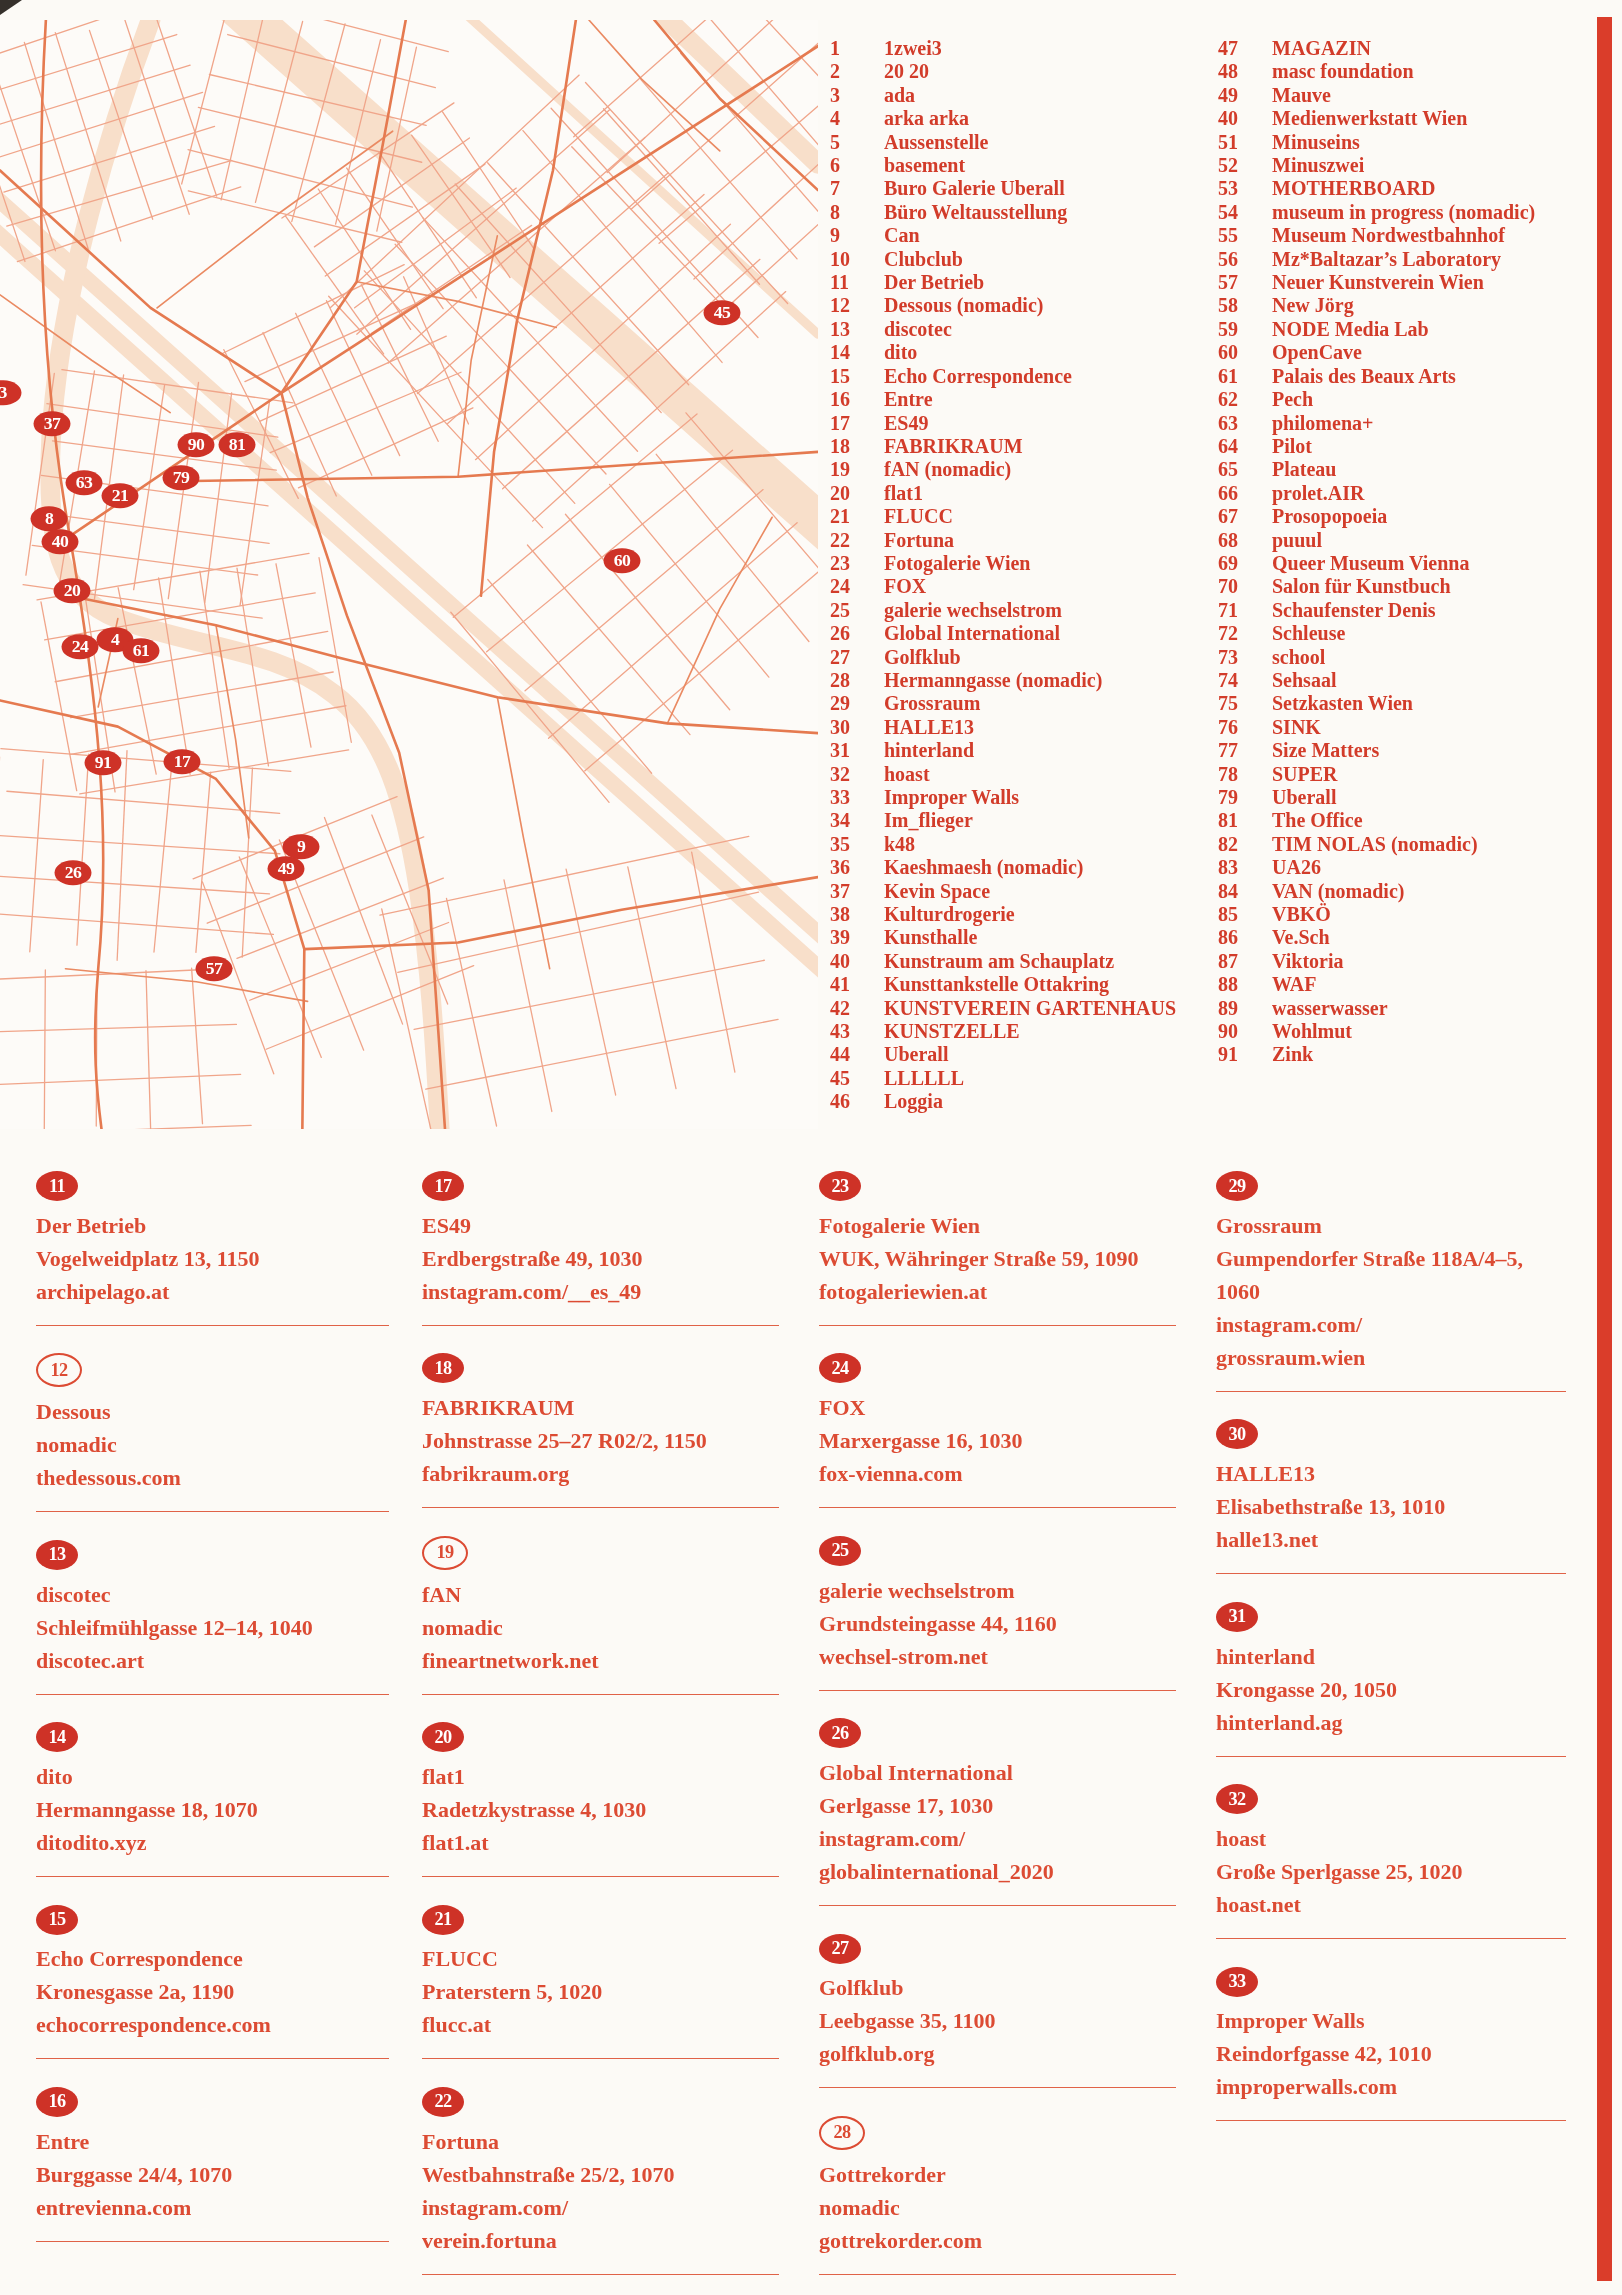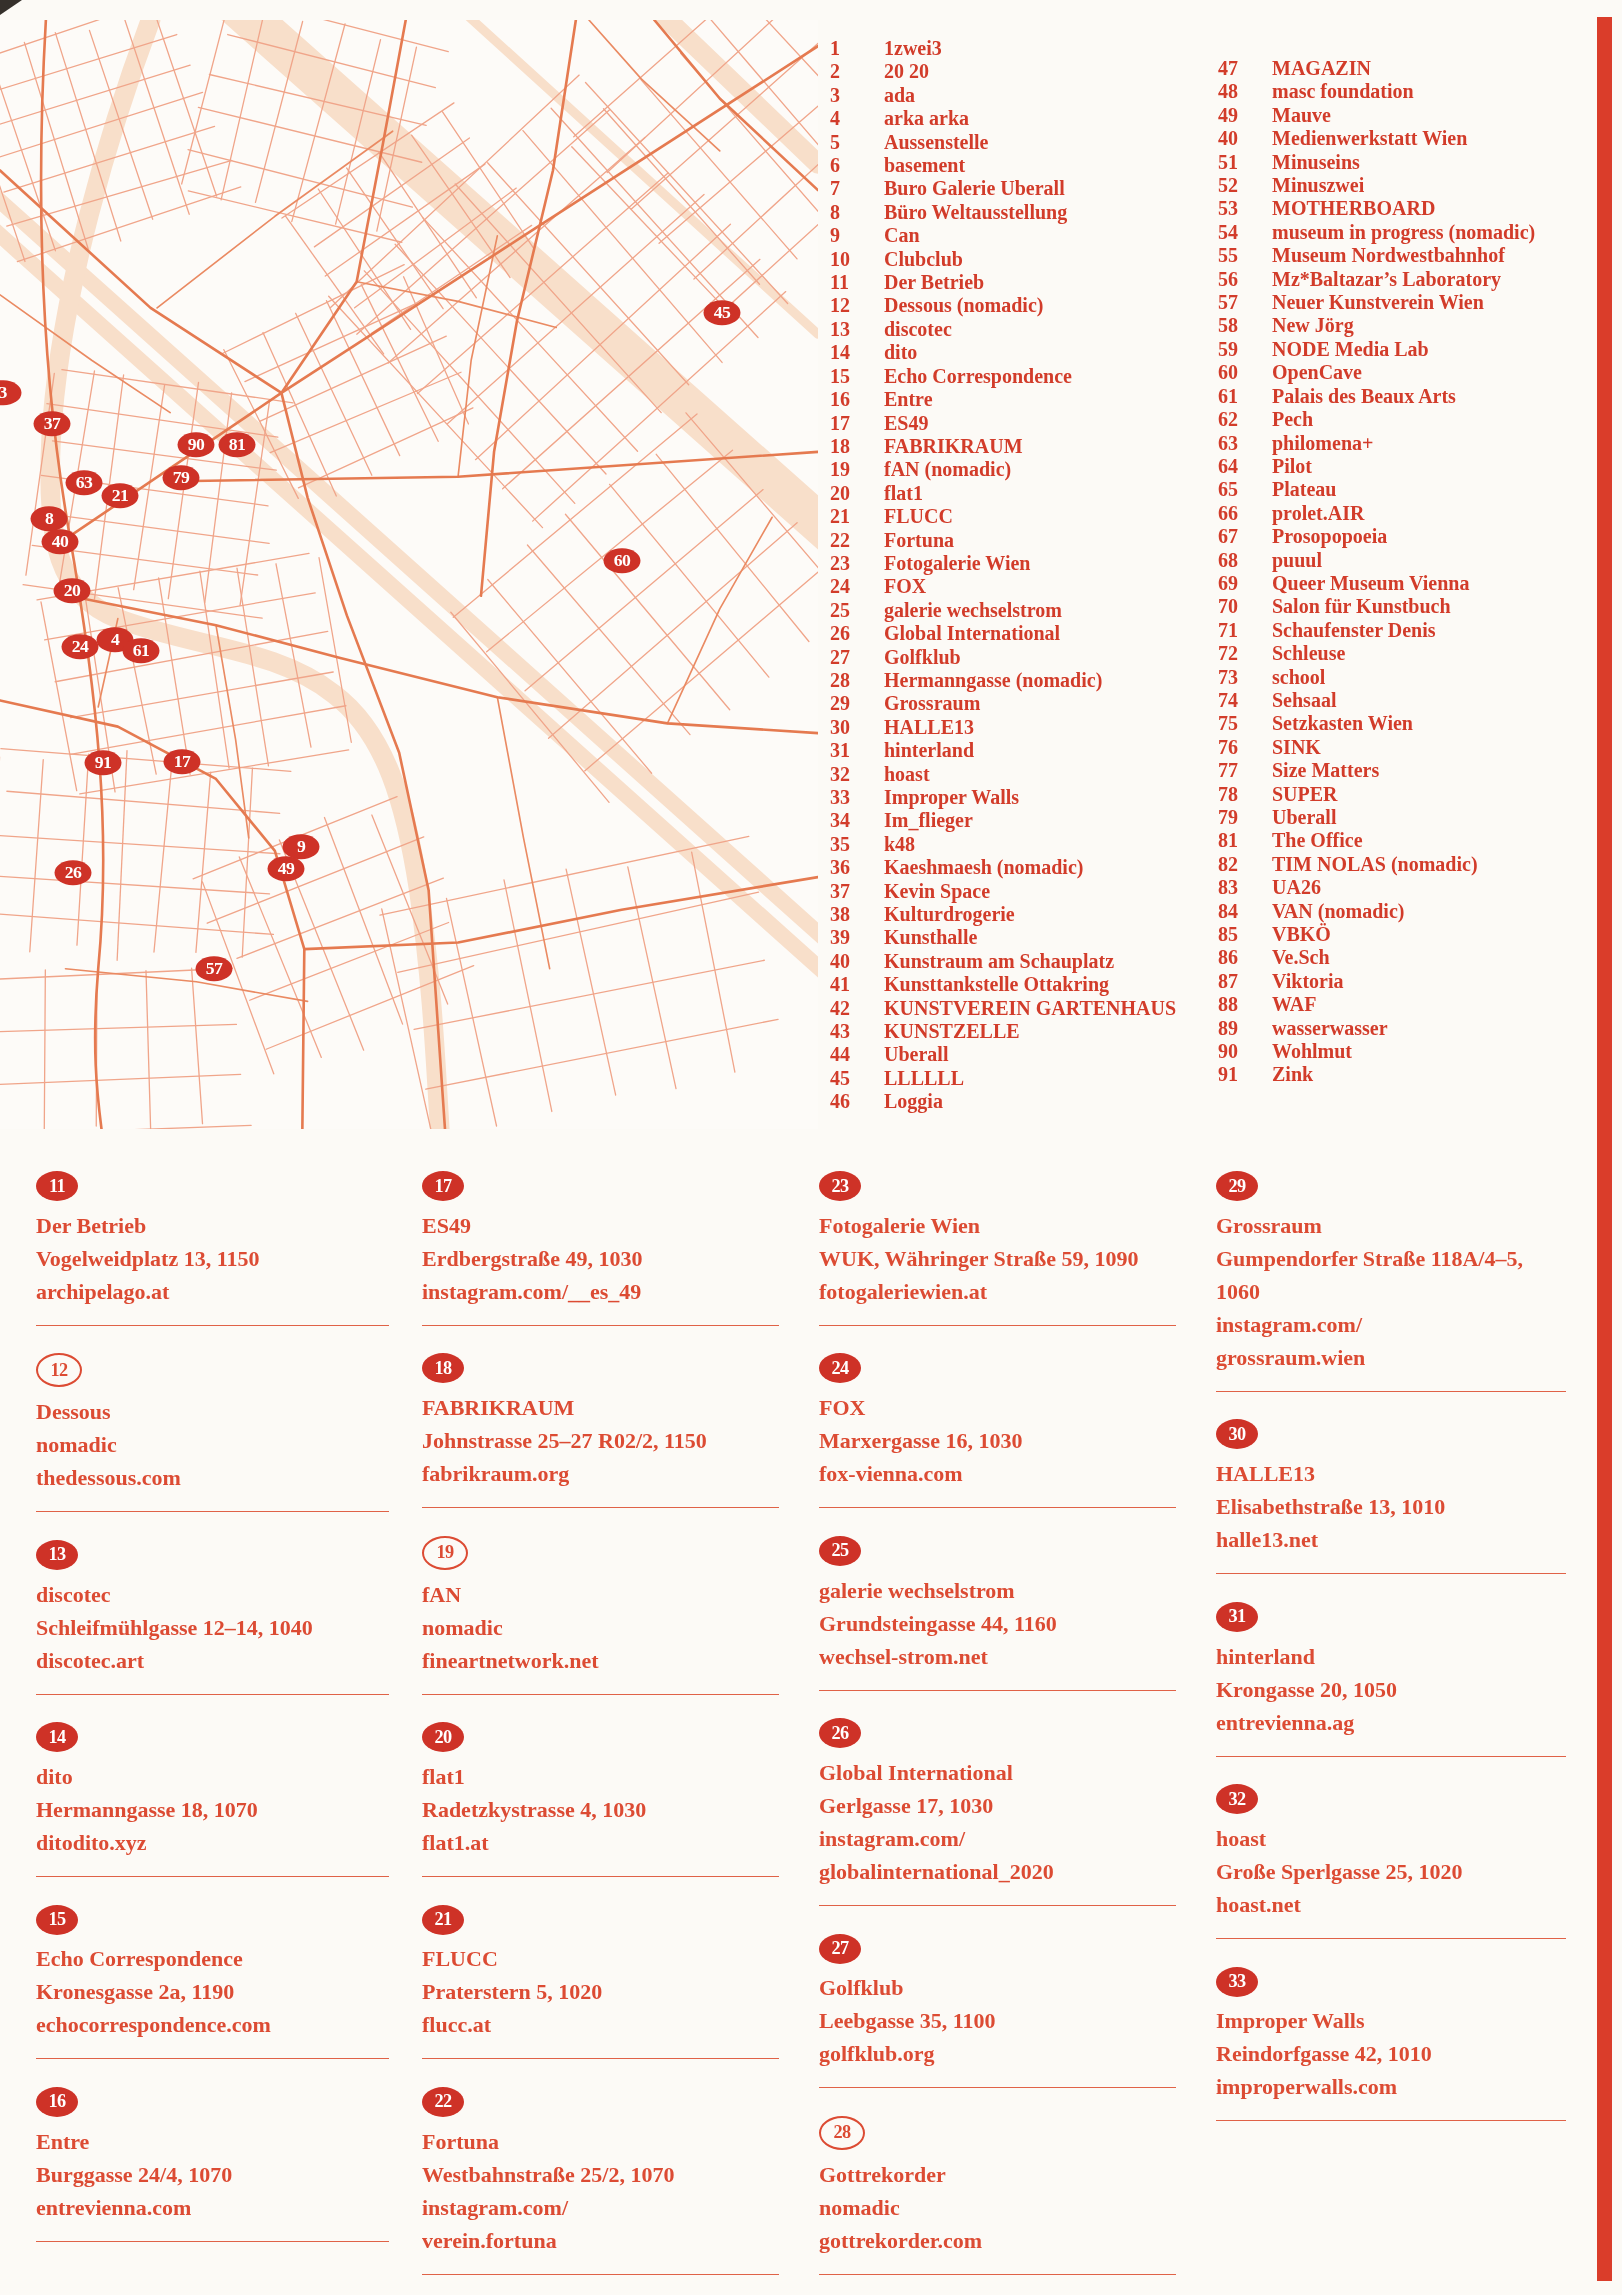--- a/index.html
+++ b/index.html
@@ -35,7 +35,7 @@
   
   .legend-col{position:absolute;top:37px;color:var(--accent-legend);font-size:20px;line-height:23.4px;}
   #legend-col1{left:830px;width:376px;}
-  #legend-col2{left:1218px;width:376px;margin-top:20px;}
+  #legend-col2{left:1218px;width:376px;}
   .legend-row{display:flex;align-items:flex-start;}
   .legend-num{width:54px;flex-shrink:0;}
   .legend-name{flex:1;}

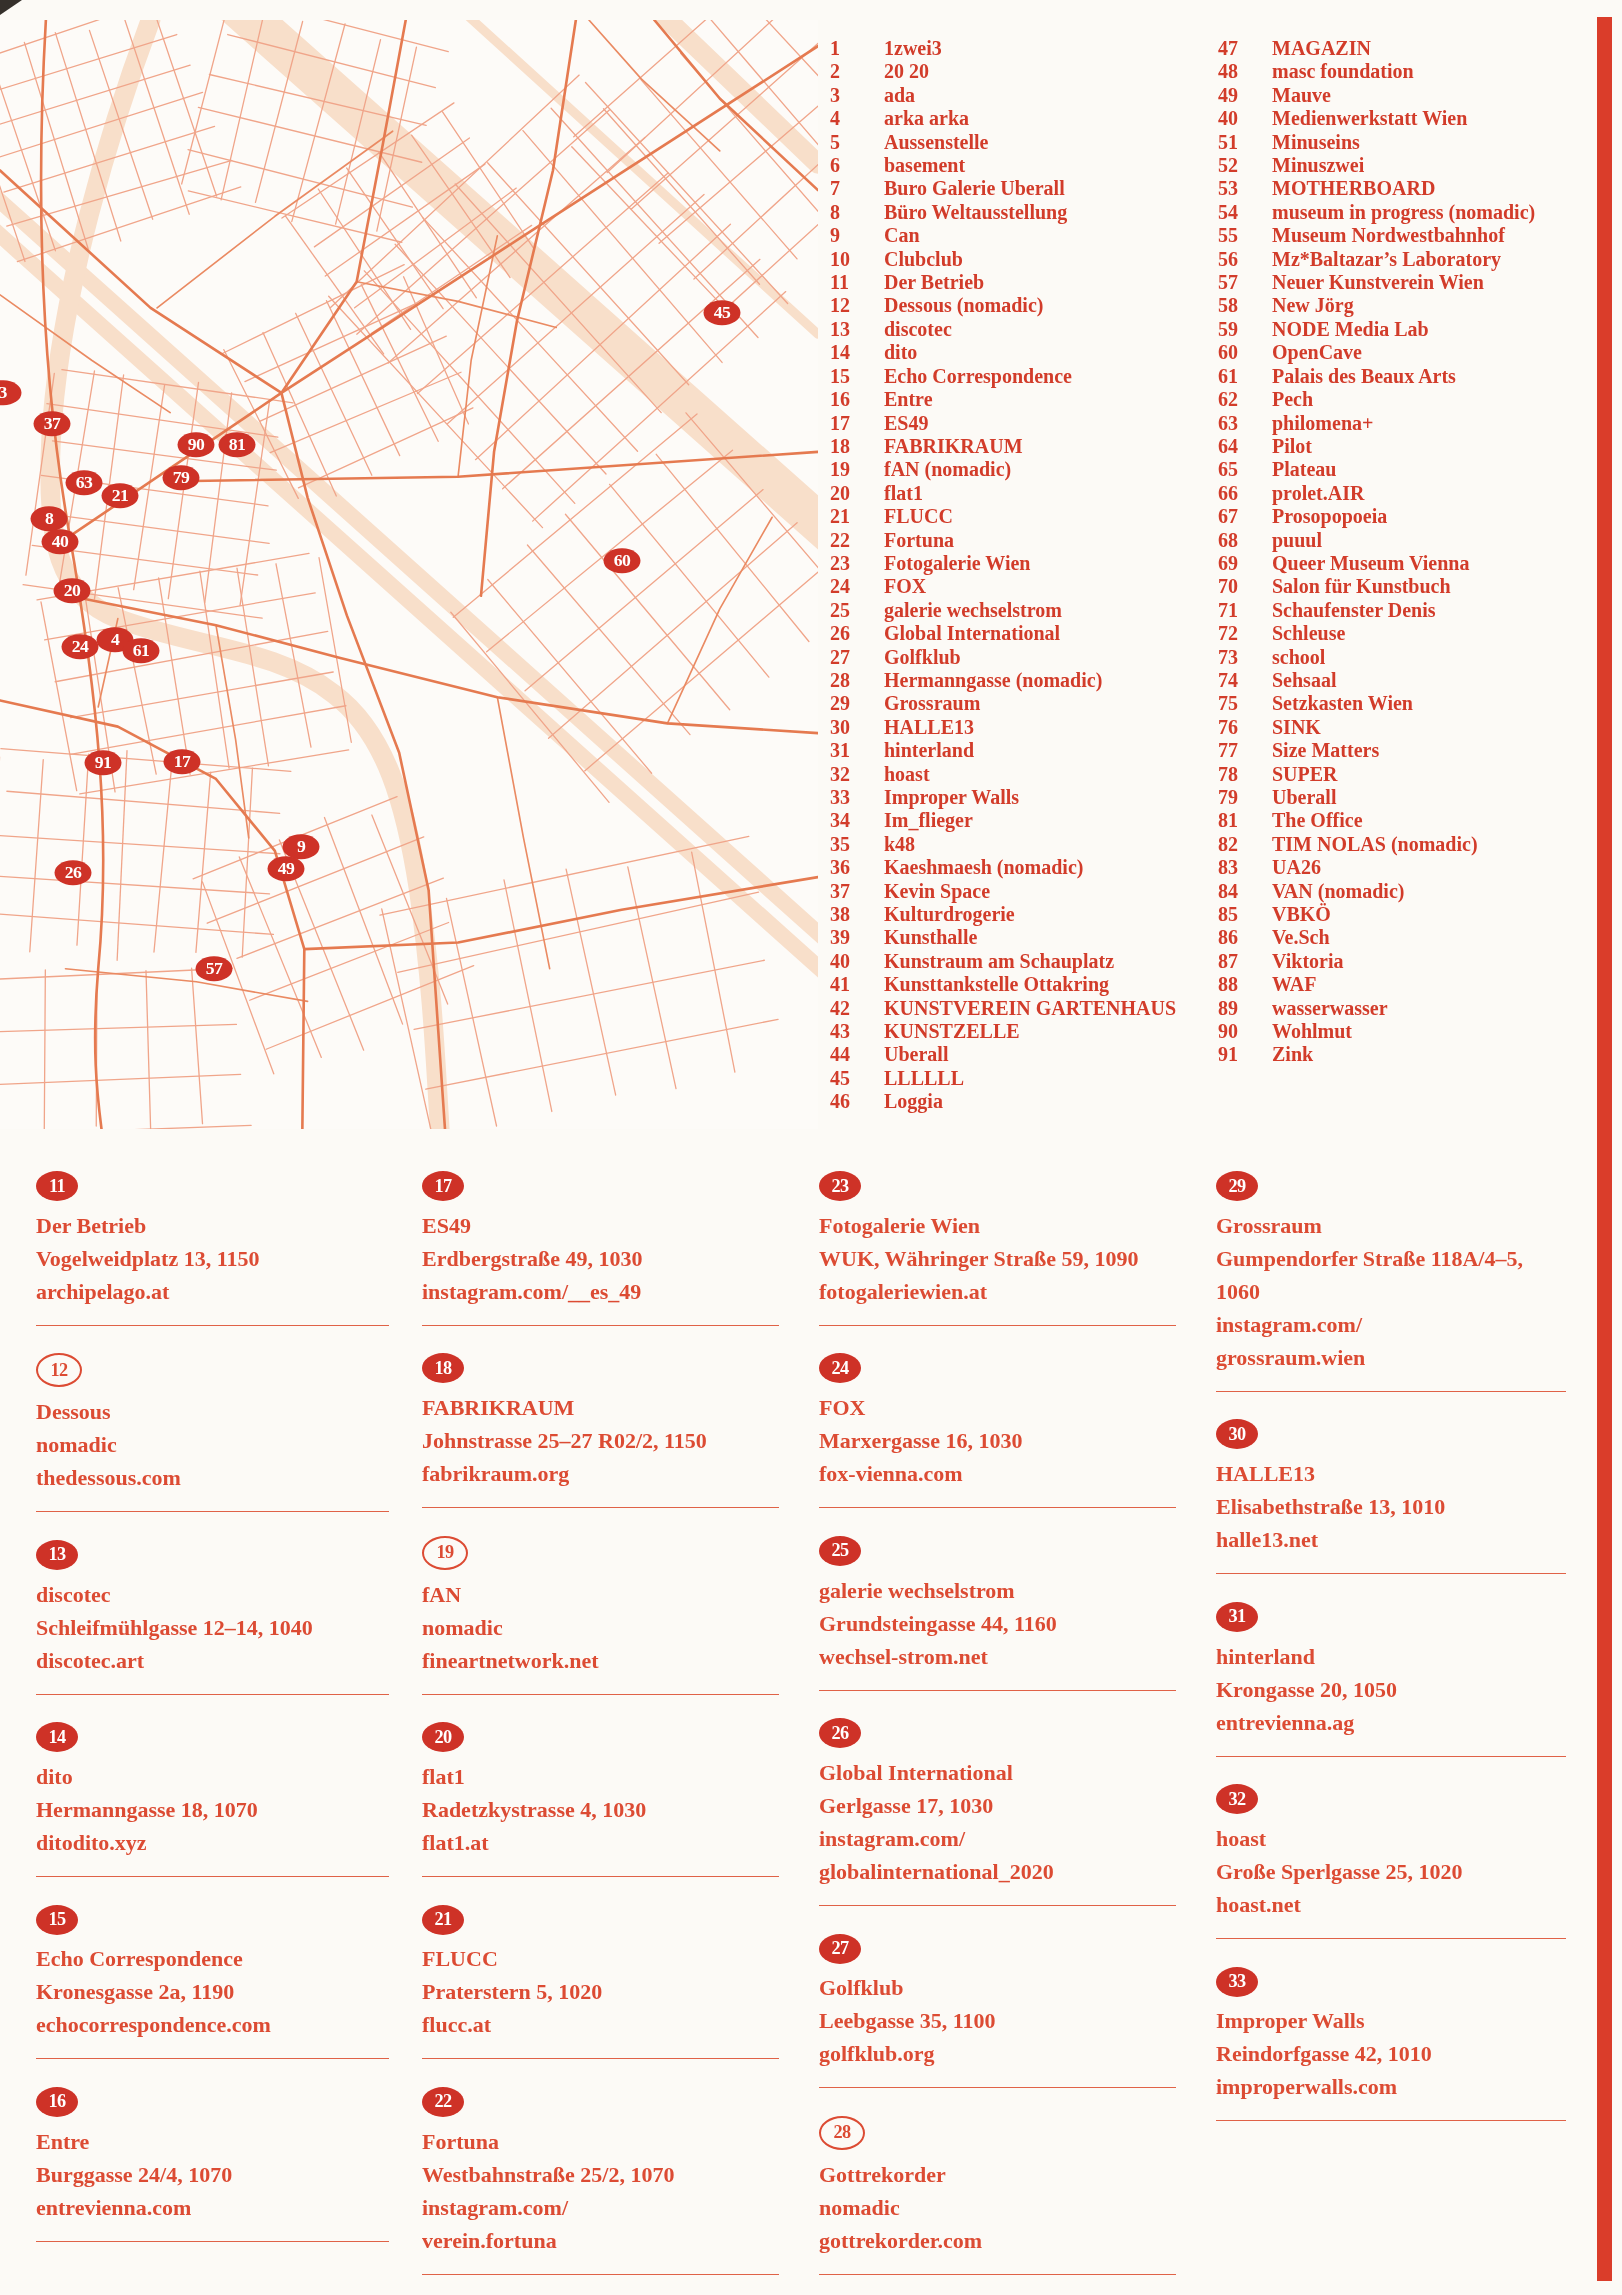--- a/index.html
+++ b/index.html
@@ -979,7 +979,7 @@
         <div class="dir-badge">31</div>
         <div class="dir-line">hinterland</div>
         <div class="dir-line">Krongasse 20, 1050</div>
-        <div class="dir-line">entrevienna.ag</div>
+        <div class="dir-line">hinterland.ag</div>
       </div>
       <hr class="dir-divider">
       <div class="dir-entry">

